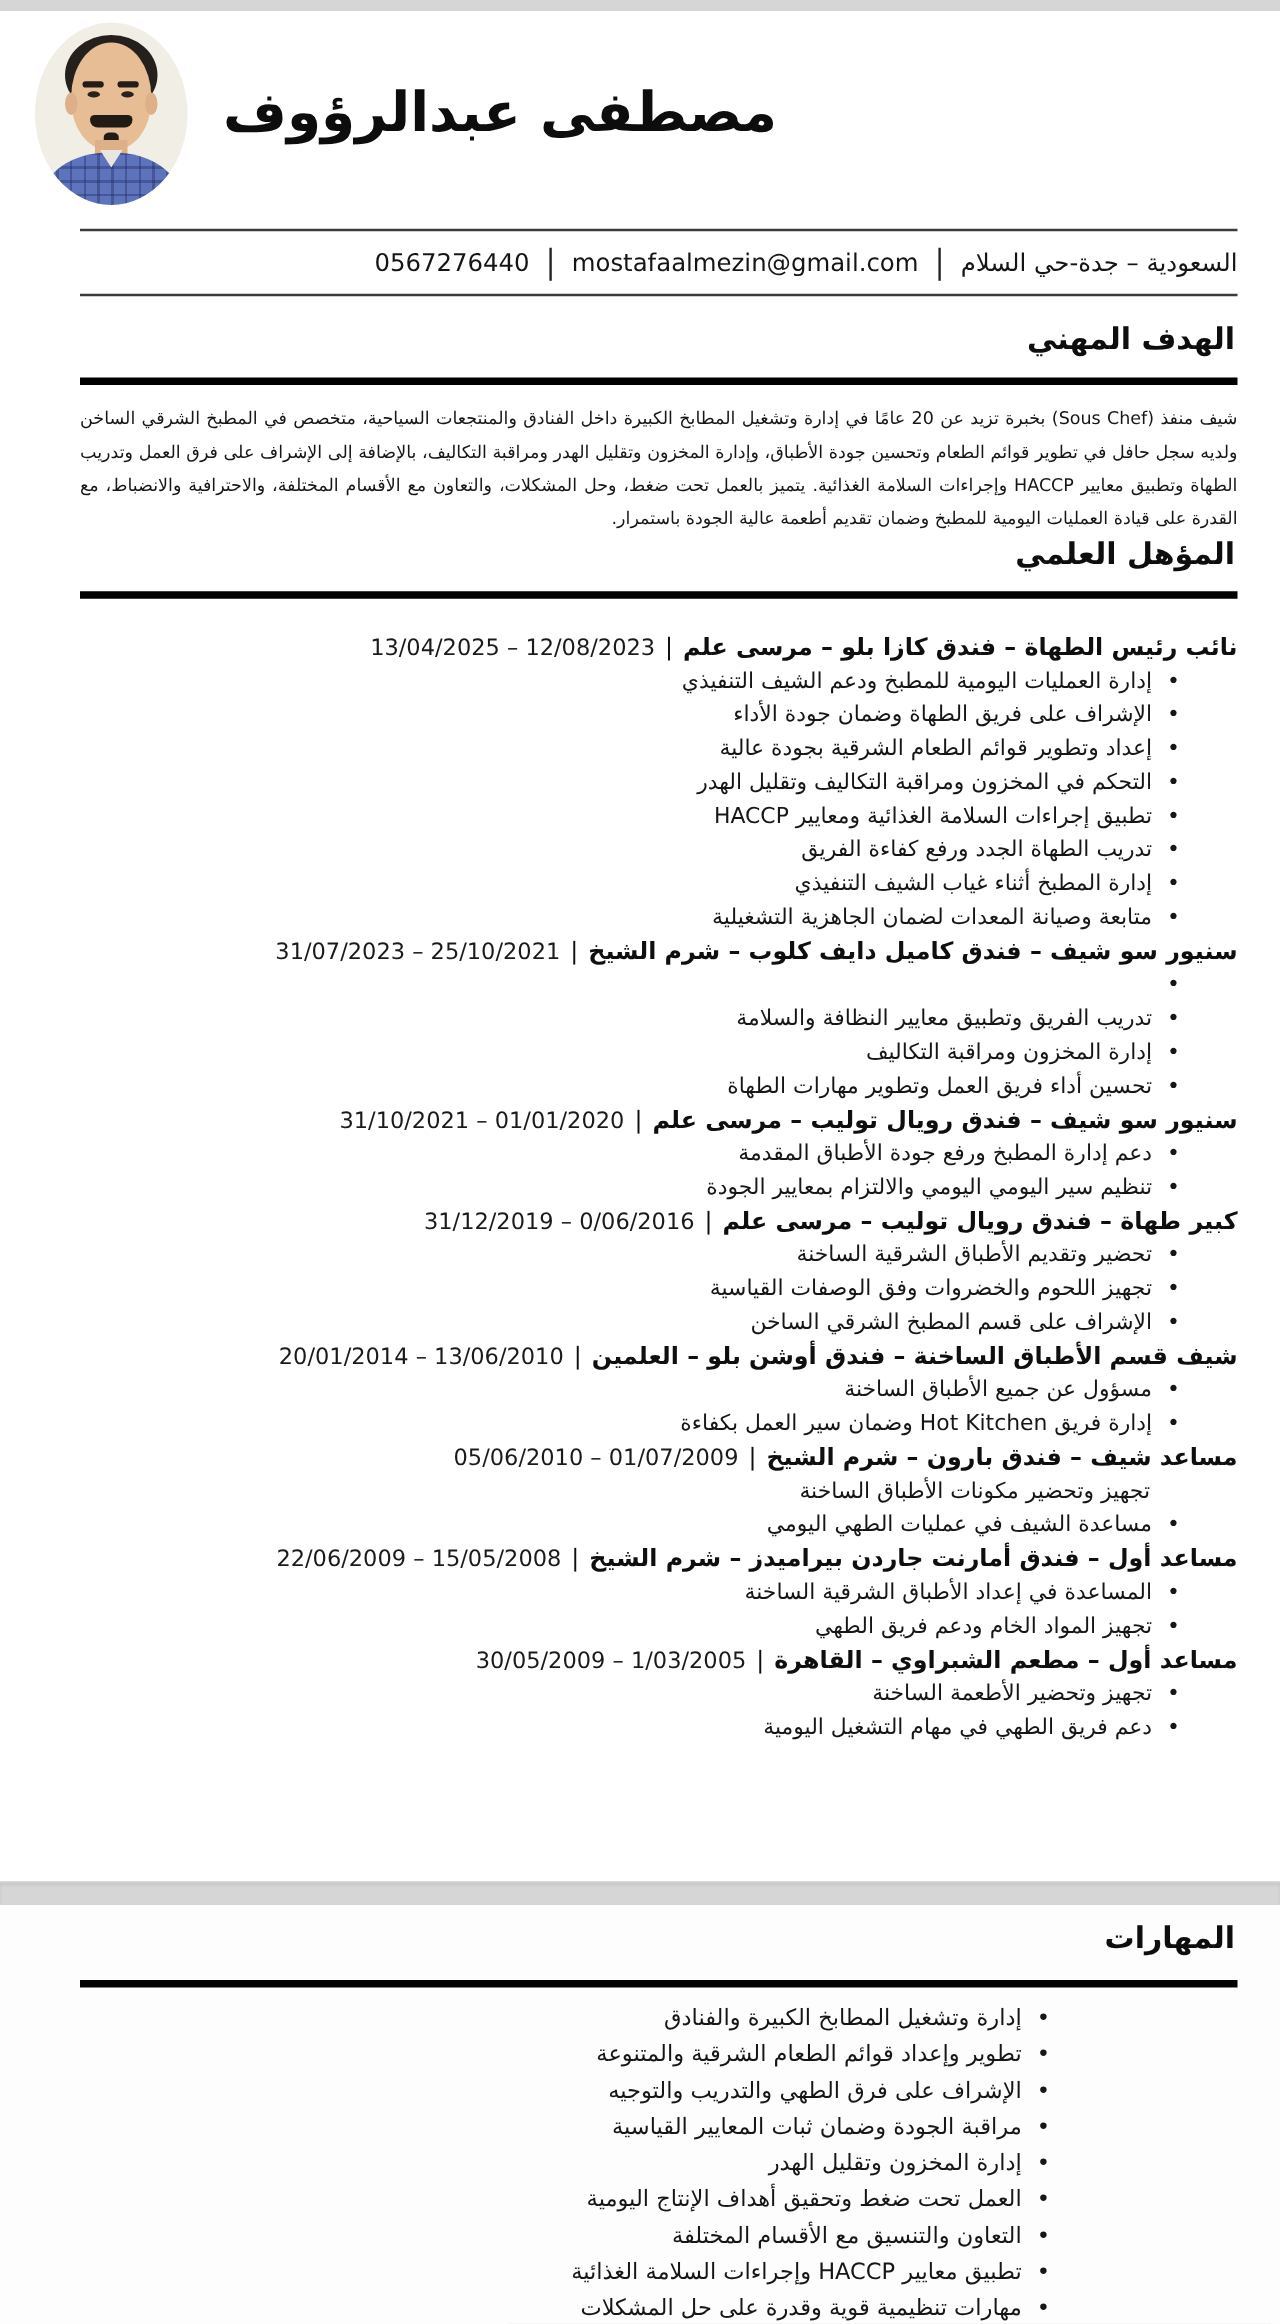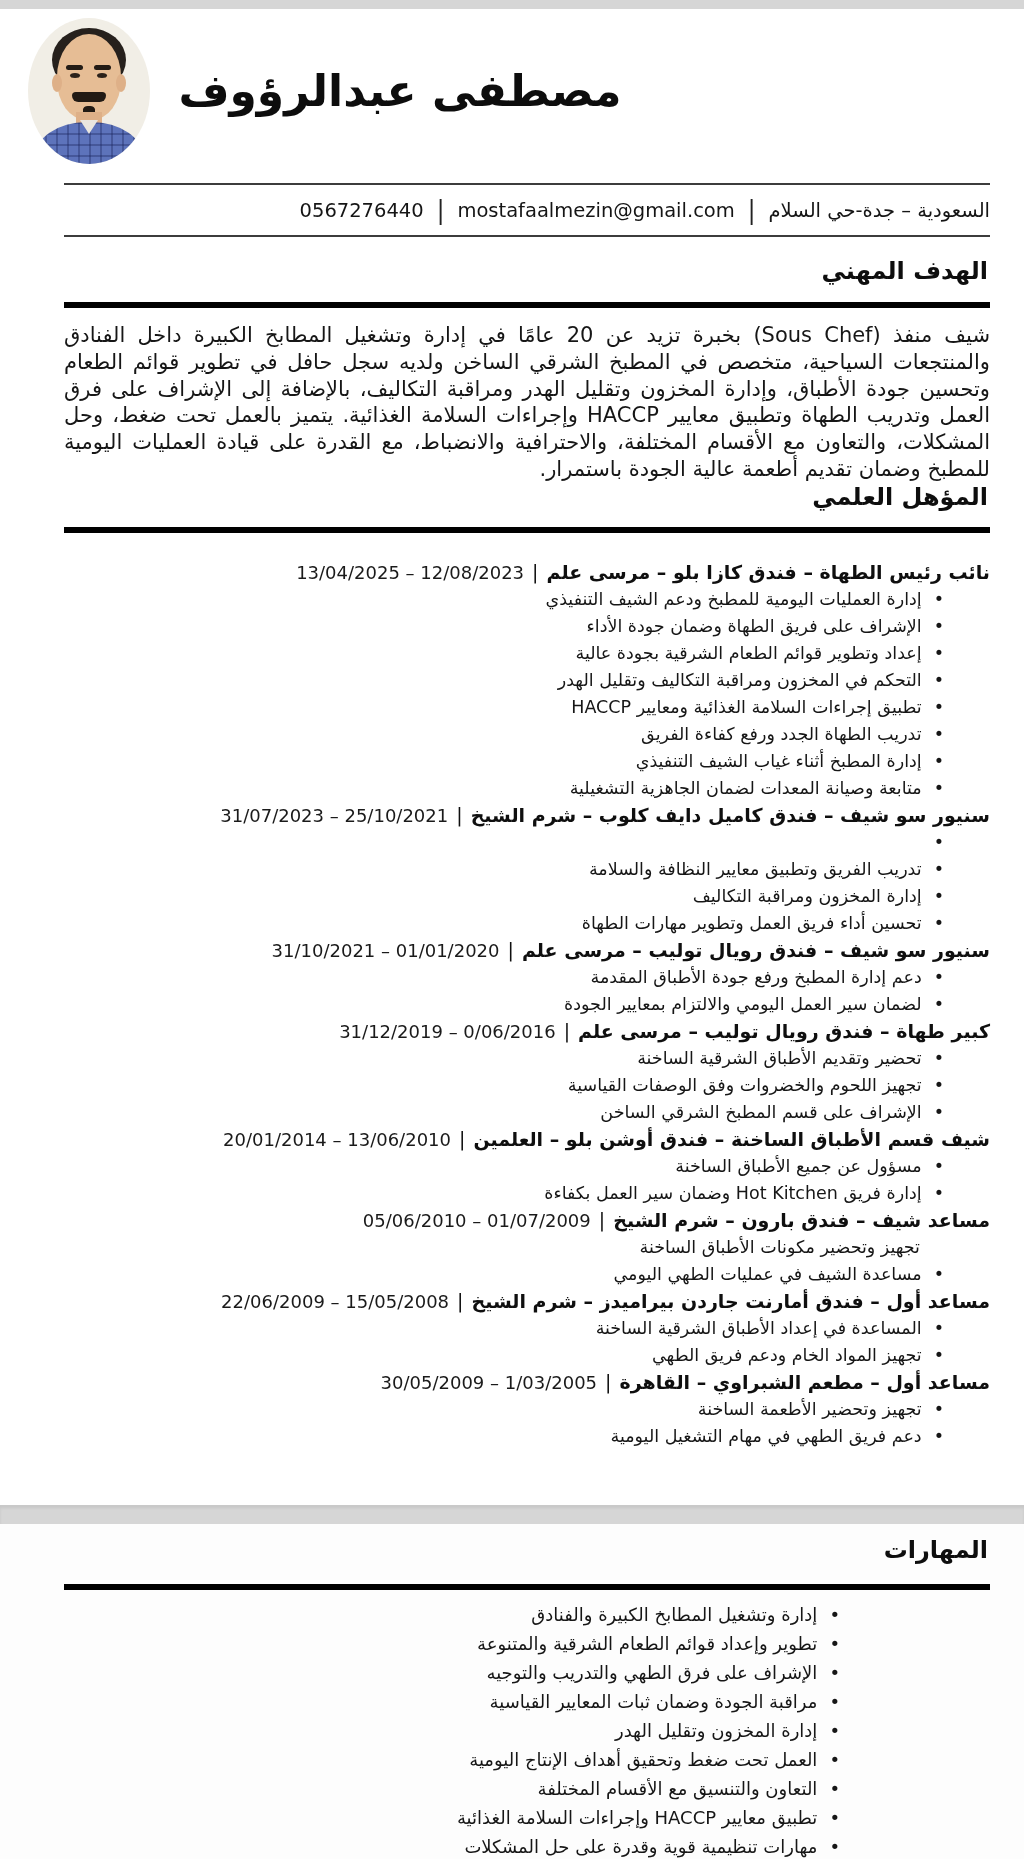--- a/index.html
+++ b/index.html
@@ -63,7 +63,7 @@
   .skills-h     { padding:12px 2px 20px 0; }
 
   .objective-text {
-    margin:14px 0 0 0; font-size:21px; line-height:26.8px;
+    margin:14px 0 0 0; font-size:14px; line-height:26.8px;
     text-align:justify; color:#161616;
   }
 

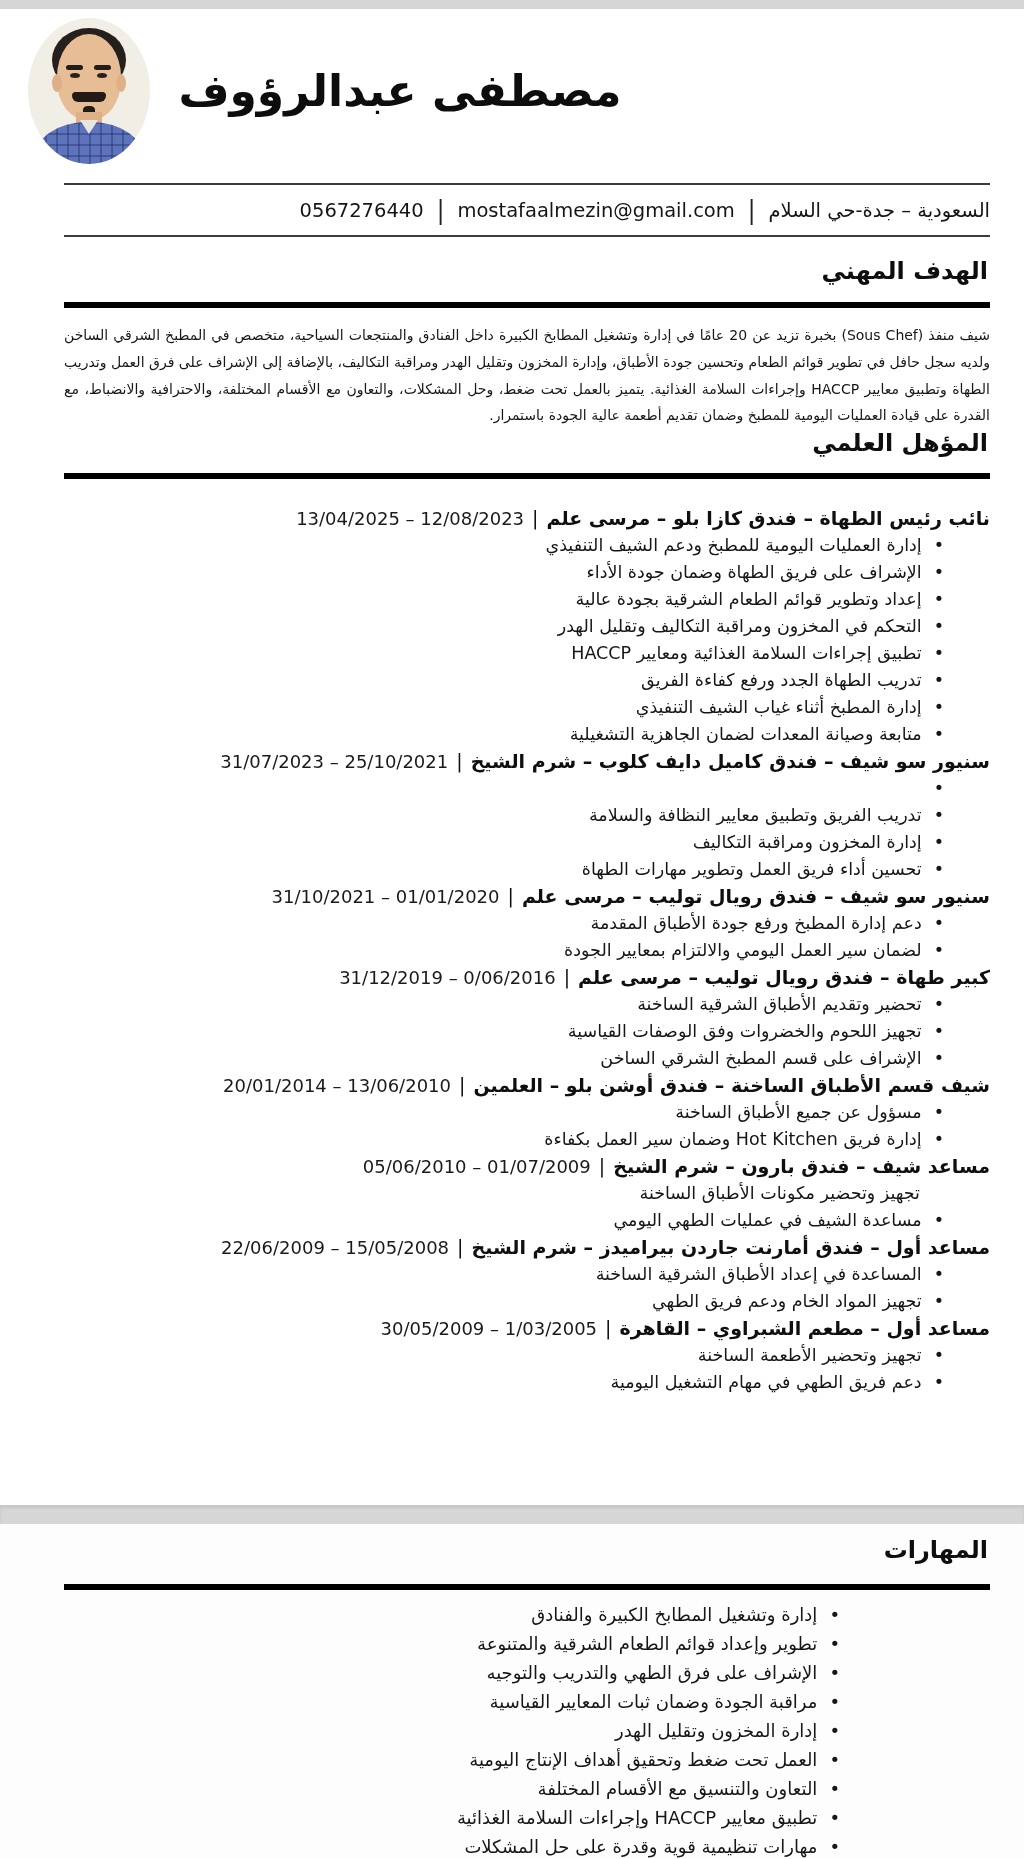--- a/index.html
+++ b/index.html
@@ -188,7 +188,7 @@
               </li>
               <li>
                 <span class="dot">•</span>
-                <span class="txt">لضمان سير العمل اليومي والالتزام بمعايير الجودة</span>
+                <span class="txt">تنظيم سير اليومي اليومي والالتزام بمعايير الجودة</span>
               </li>
             </ul>
           </div>

